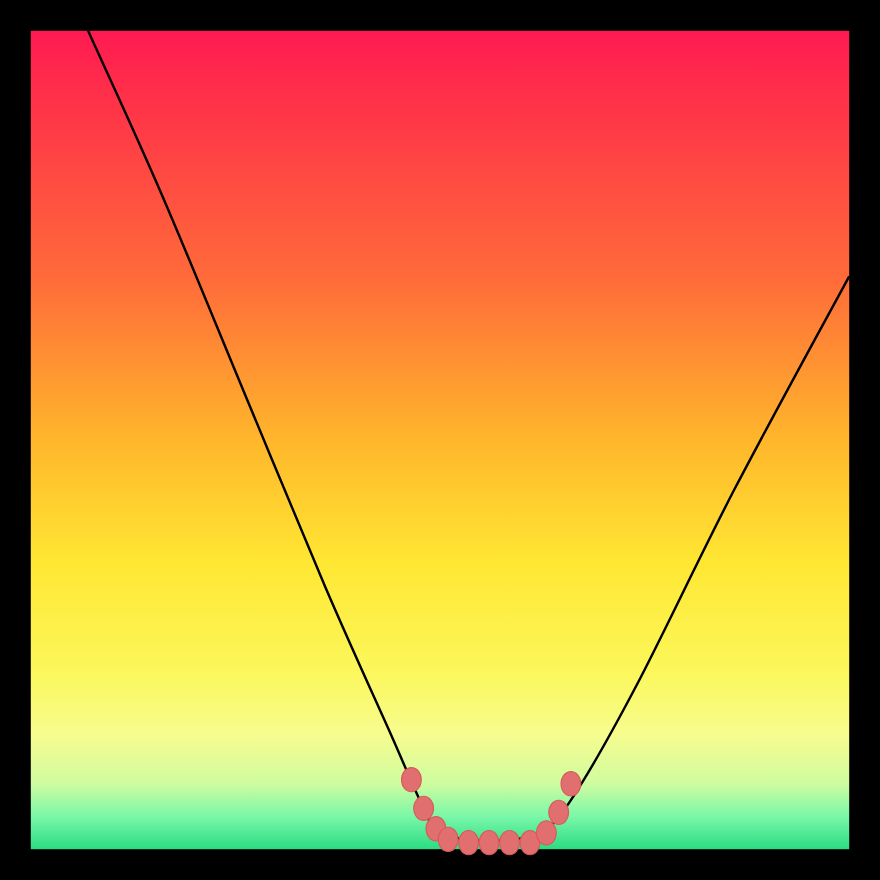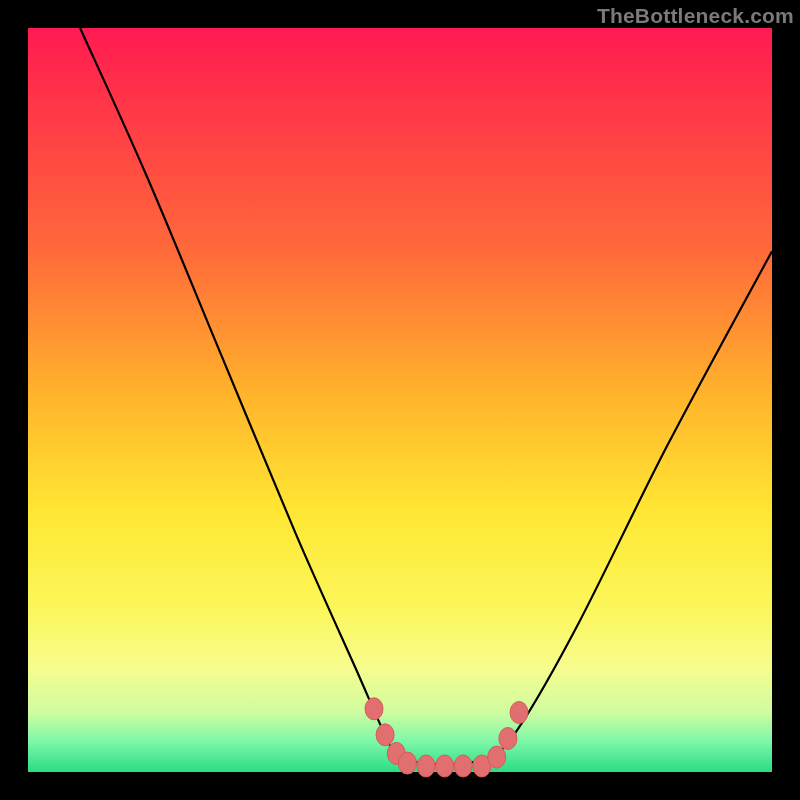--- a/index.html
+++ b/index.html
@@ -87,7 +87,6 @@
         </g>
     </svg>
   </div>
-  <div class="watermark">TheBottleneck.com</div>
 </div>
 
 </body></html>

